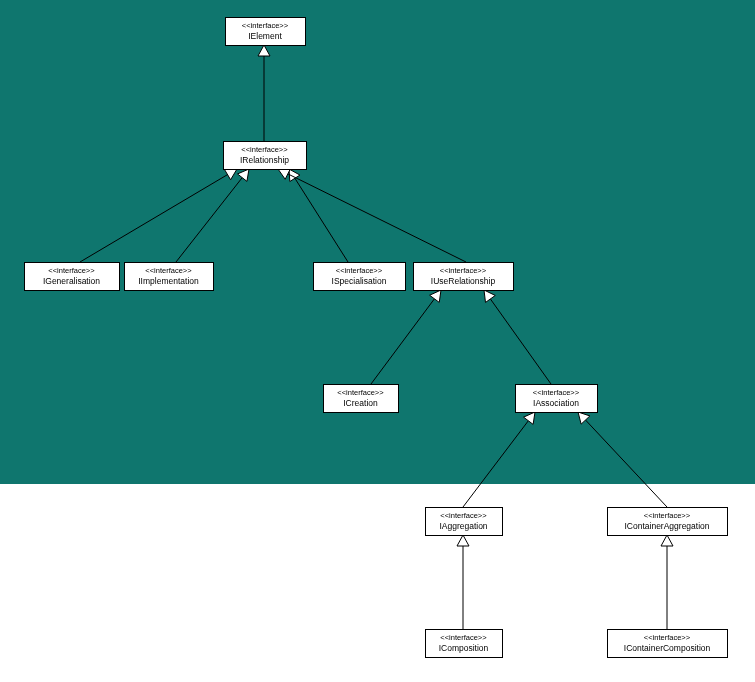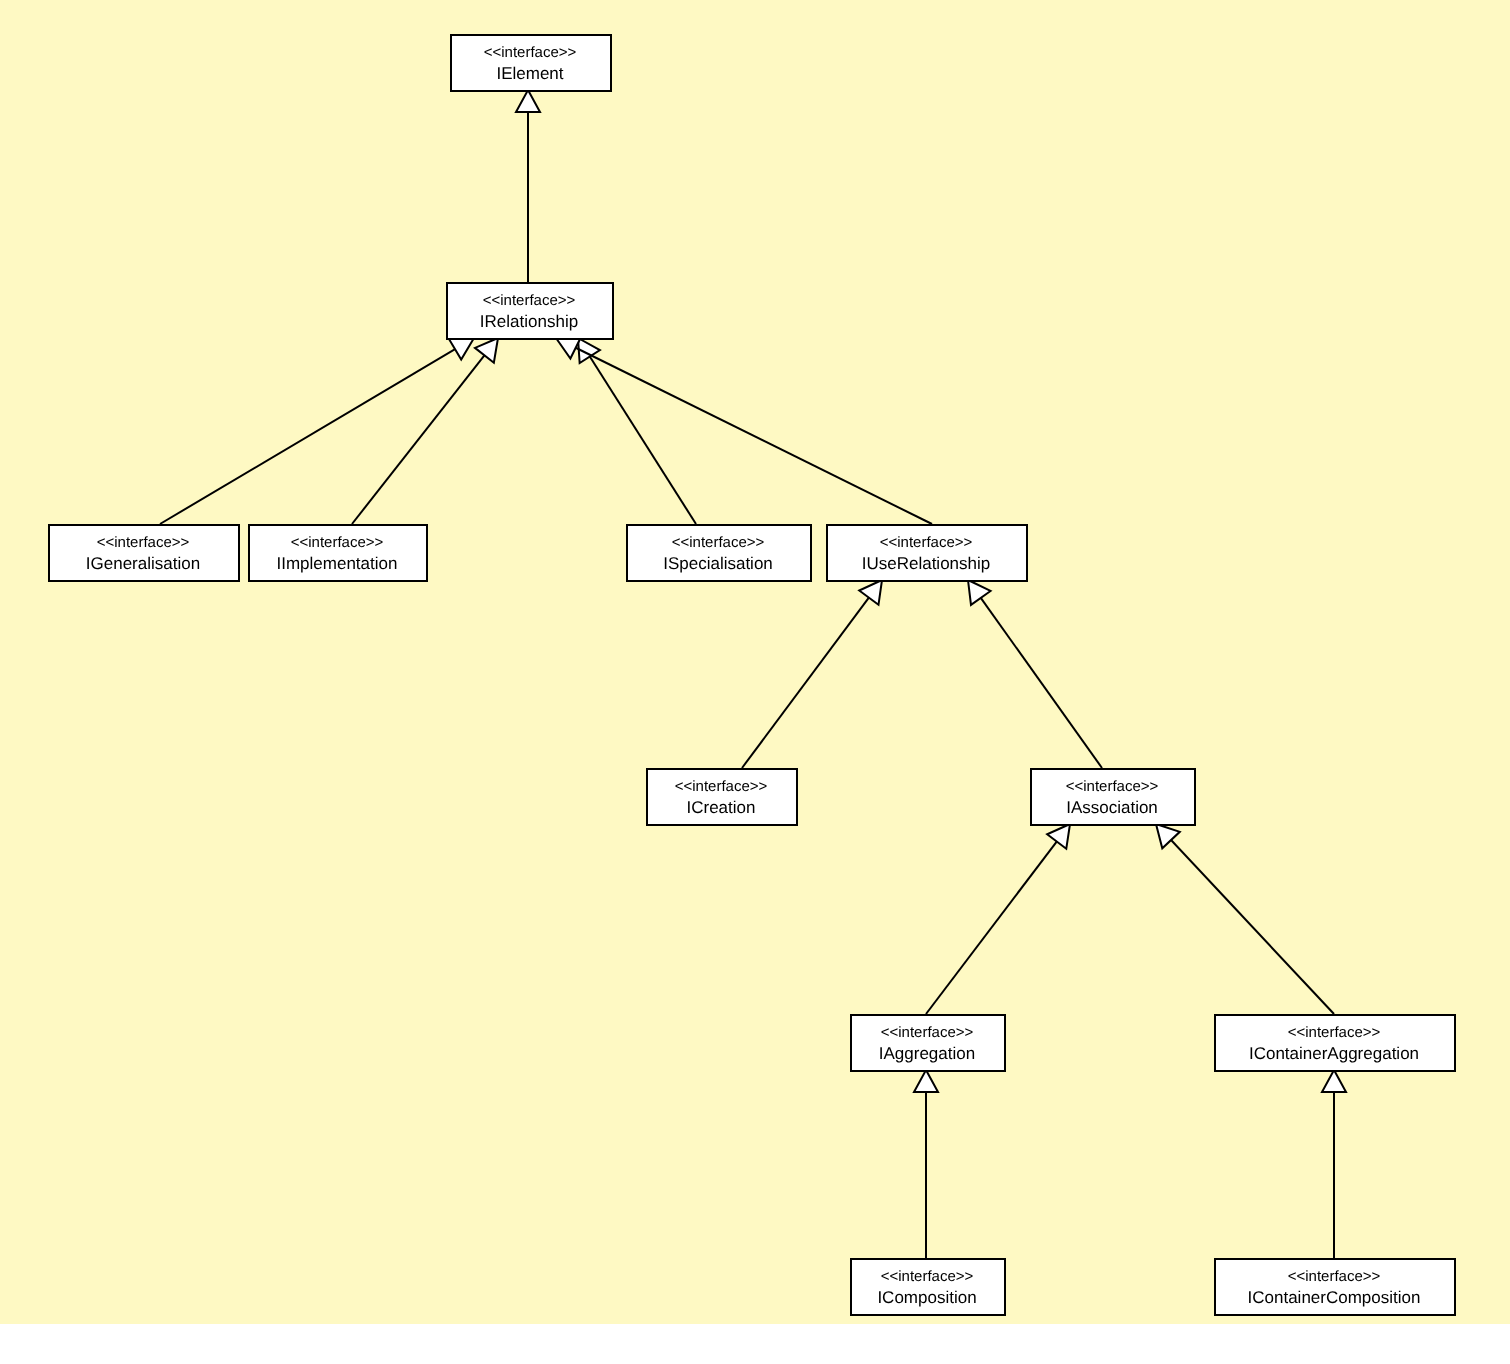--- a/index.html
+++ b/index.html
@@ -16,8 +16,8 @@
   #diagram-root {
     position: relative;
     width: 755px;
-    height: 662px;
-    background: #fef9c3;
+    height: 484px;
+    background: #0f766e;
   }
   svg#uml-canvas {
     position: absolute;

